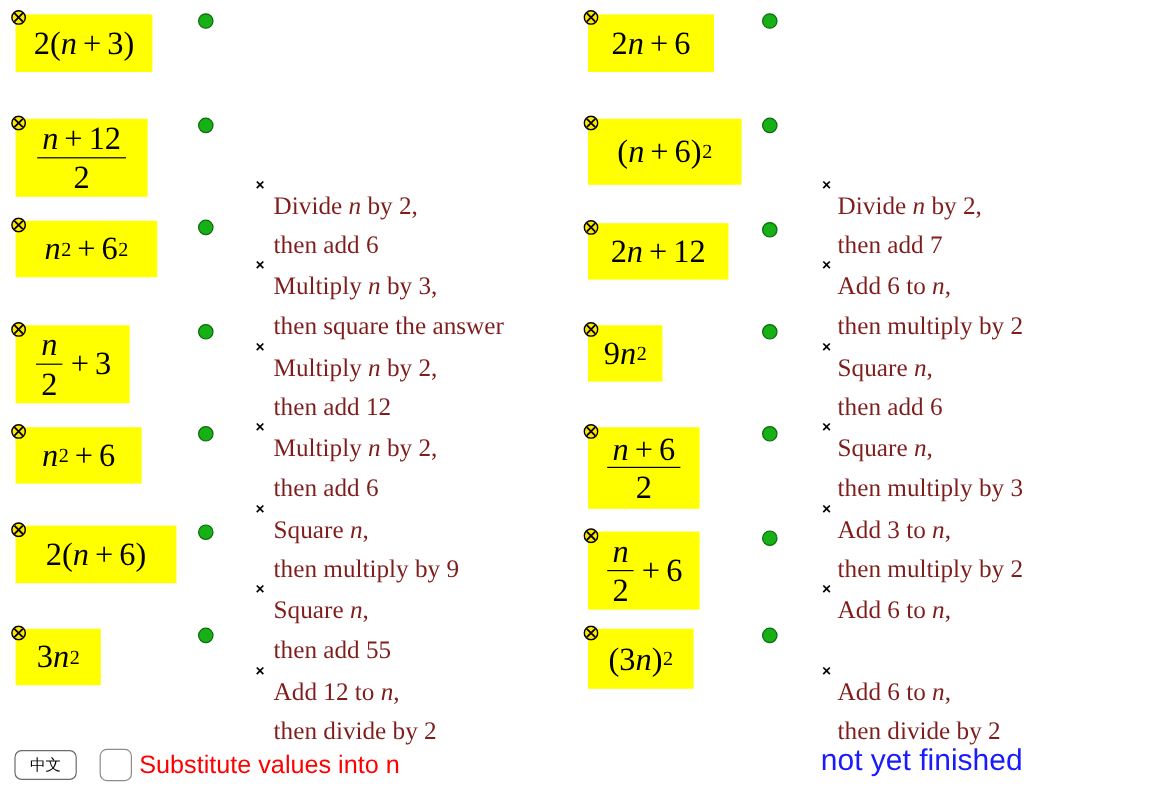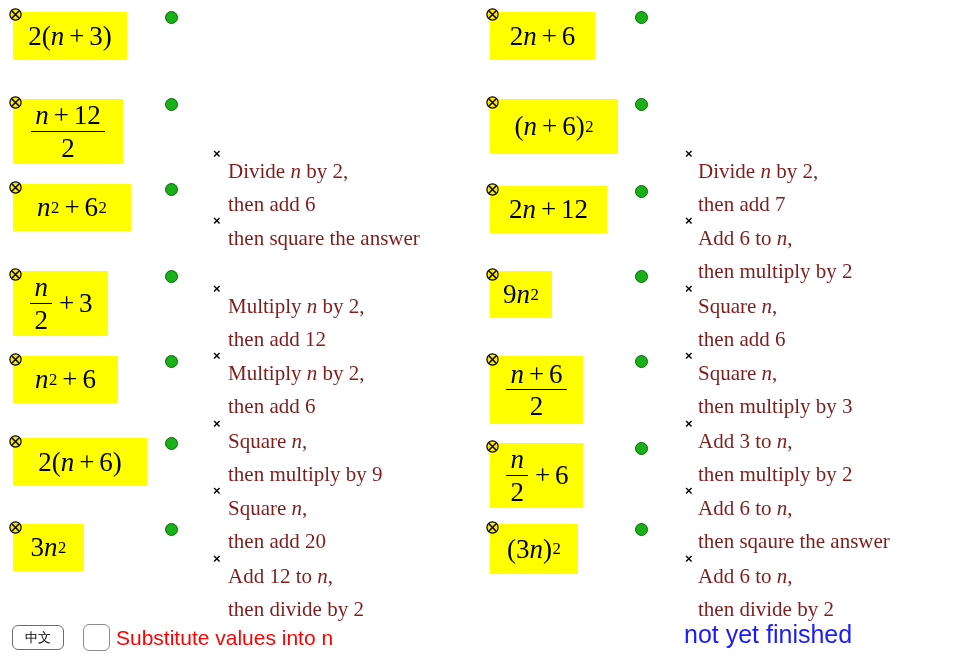--- a/index.html
+++ b/index.html
@@ -365,6 +365,7 @@
 
   <div class="xmark" style="left:213px;top:214px;">×</div>
   <div class="instr" style="left:228px;top:222px;">
+    <div>Multiply <span class="it">n</span> by 3,</div>
     <div>then square the answer</div>
   </div>
 

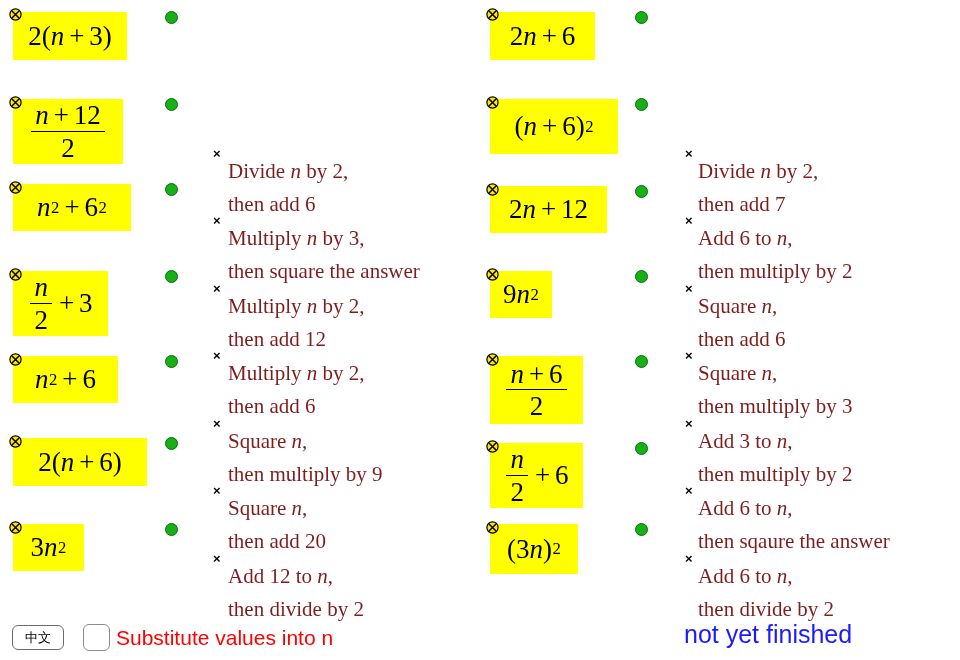--- a/index.html
+++ b/index.html
@@ -390,7 +390,7 @@
   <div class="xmark" style="left:213px;top:484px;">×</div>
   <div class="instr" style="left:228px;top:492px;">
     <div>Square <span class="it">n</span>,</div>
-    <div>then add 20</div>
+    <div>then add 55</div>
   </div>
 
   <div class="xmark" style="left:213px;top:552px;">×</div>

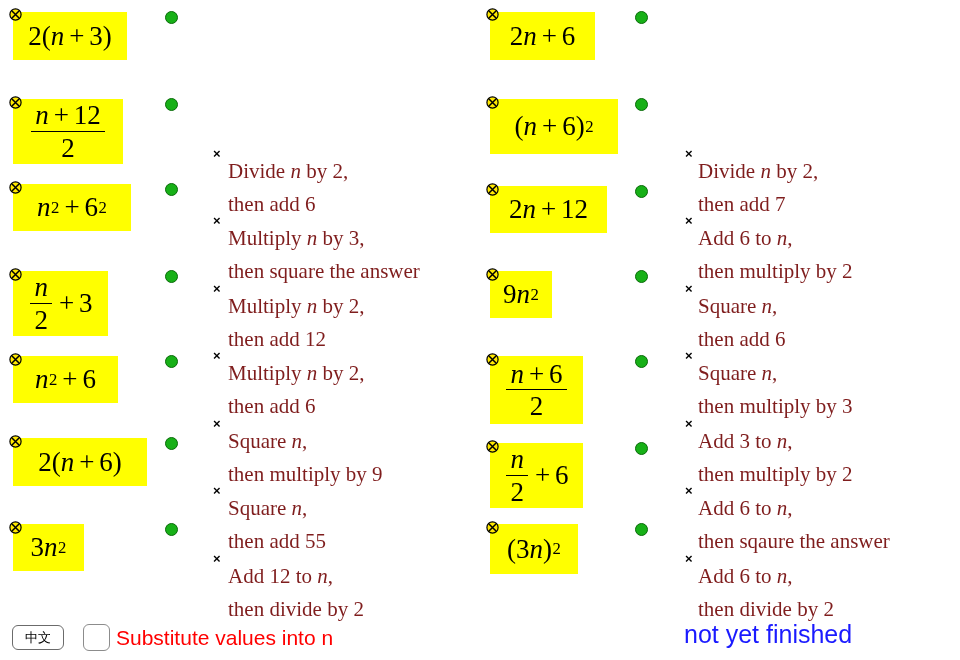--- a/index.html
+++ b/index.html
@@ -434,7 +434,6 @@
   <div class="xmark" style="left:685px;top:484px;">×</div>
   <div class="instr" style="left:698px;top:492px;">
     <div>Add 6 to <span class="it">n</span>,</div>
-    <div>then sqaure the answer</div>
   </div>
 
   <div class="xmark" style="left:685px;top:552px;">×</div>

